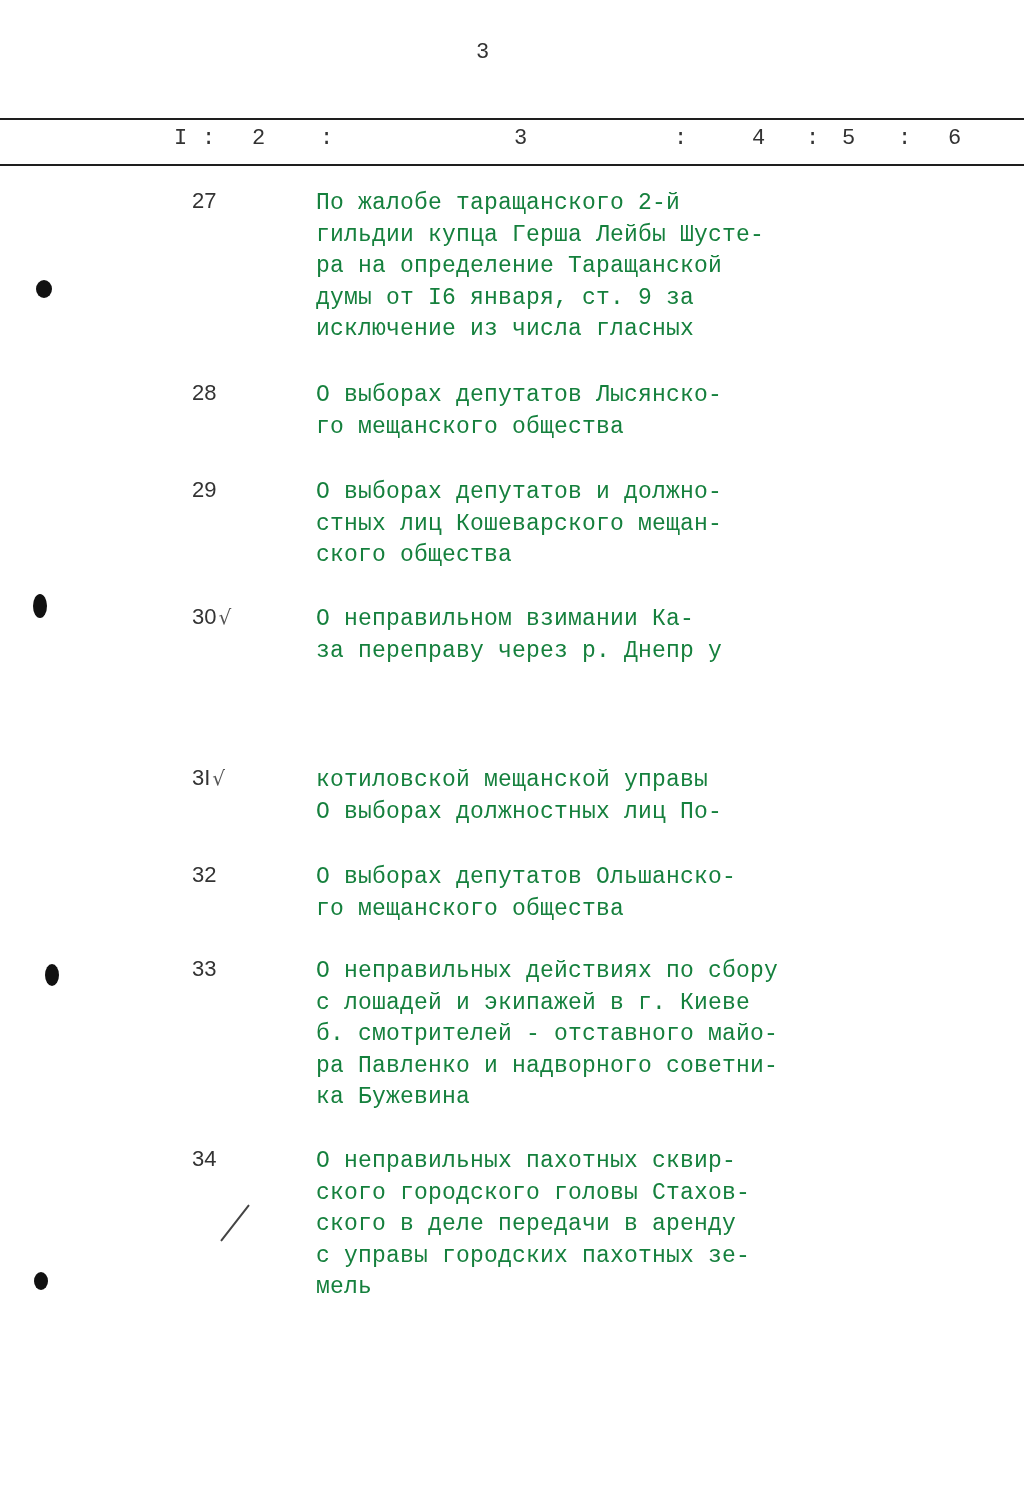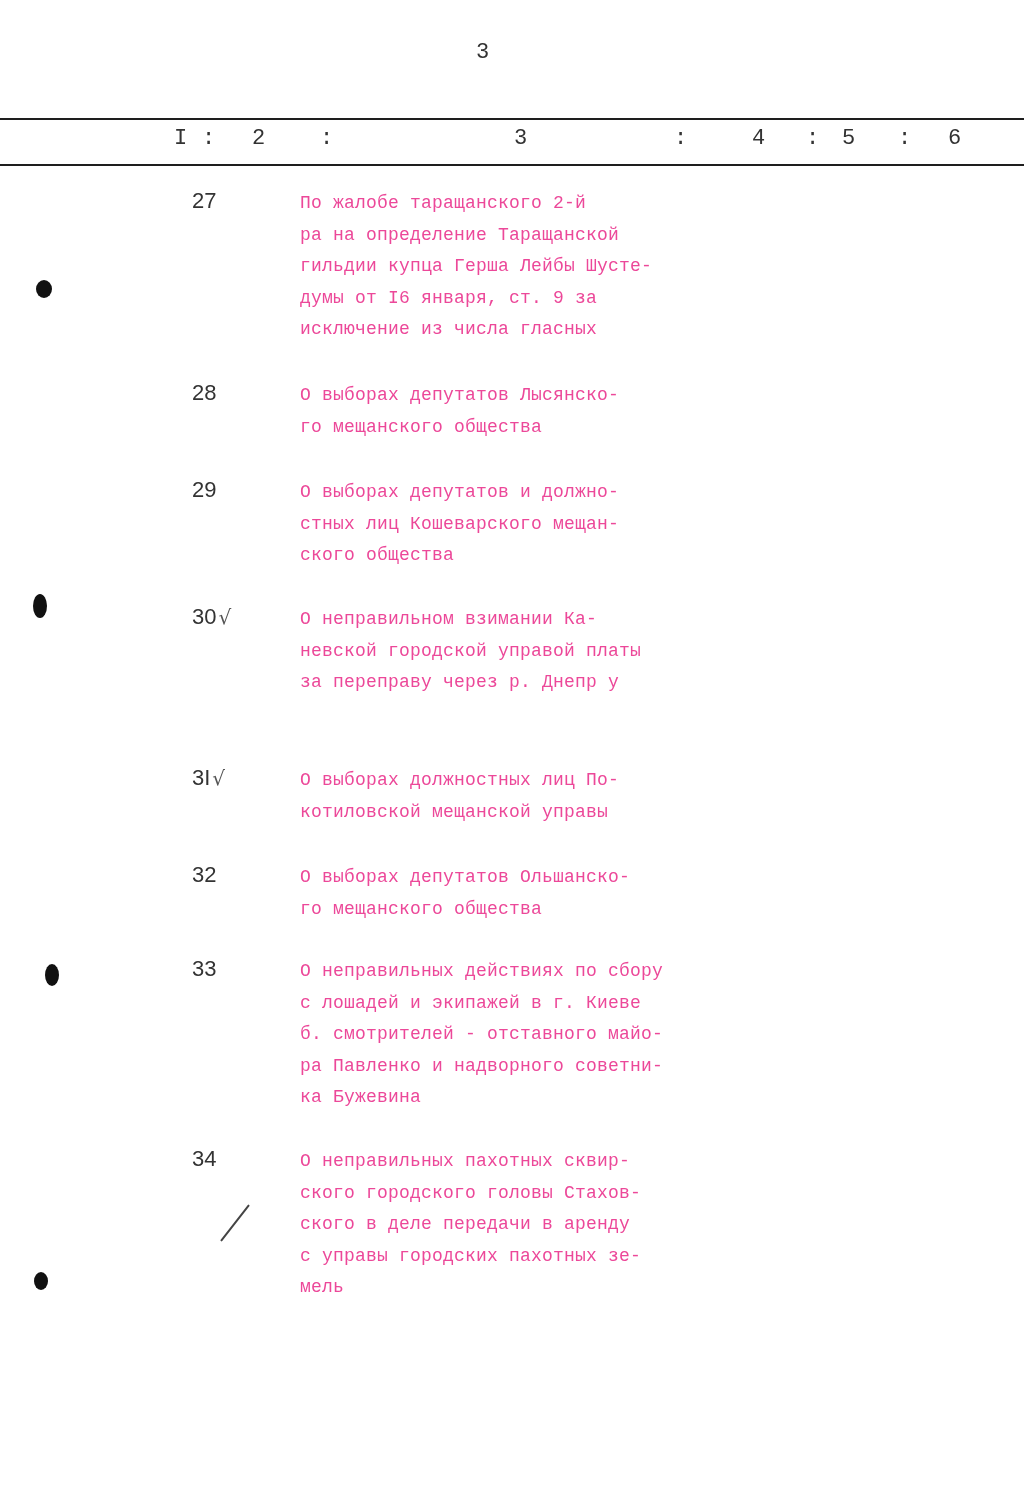--- a/index.html
+++ b/index.html
@@ -64,11 +64,11 @@
     }
     .entry-text {
       position: absolute;
-      left: 300px;
-      font-size: 18px;
+      left: 316px;
+      font-size: 23px;
       line-height: 31.6px;
       white-space: pre;
-      color: #ec4899;
+      color: #15803d;
       letter-spacing: 0.2px;
     }
     .hole {

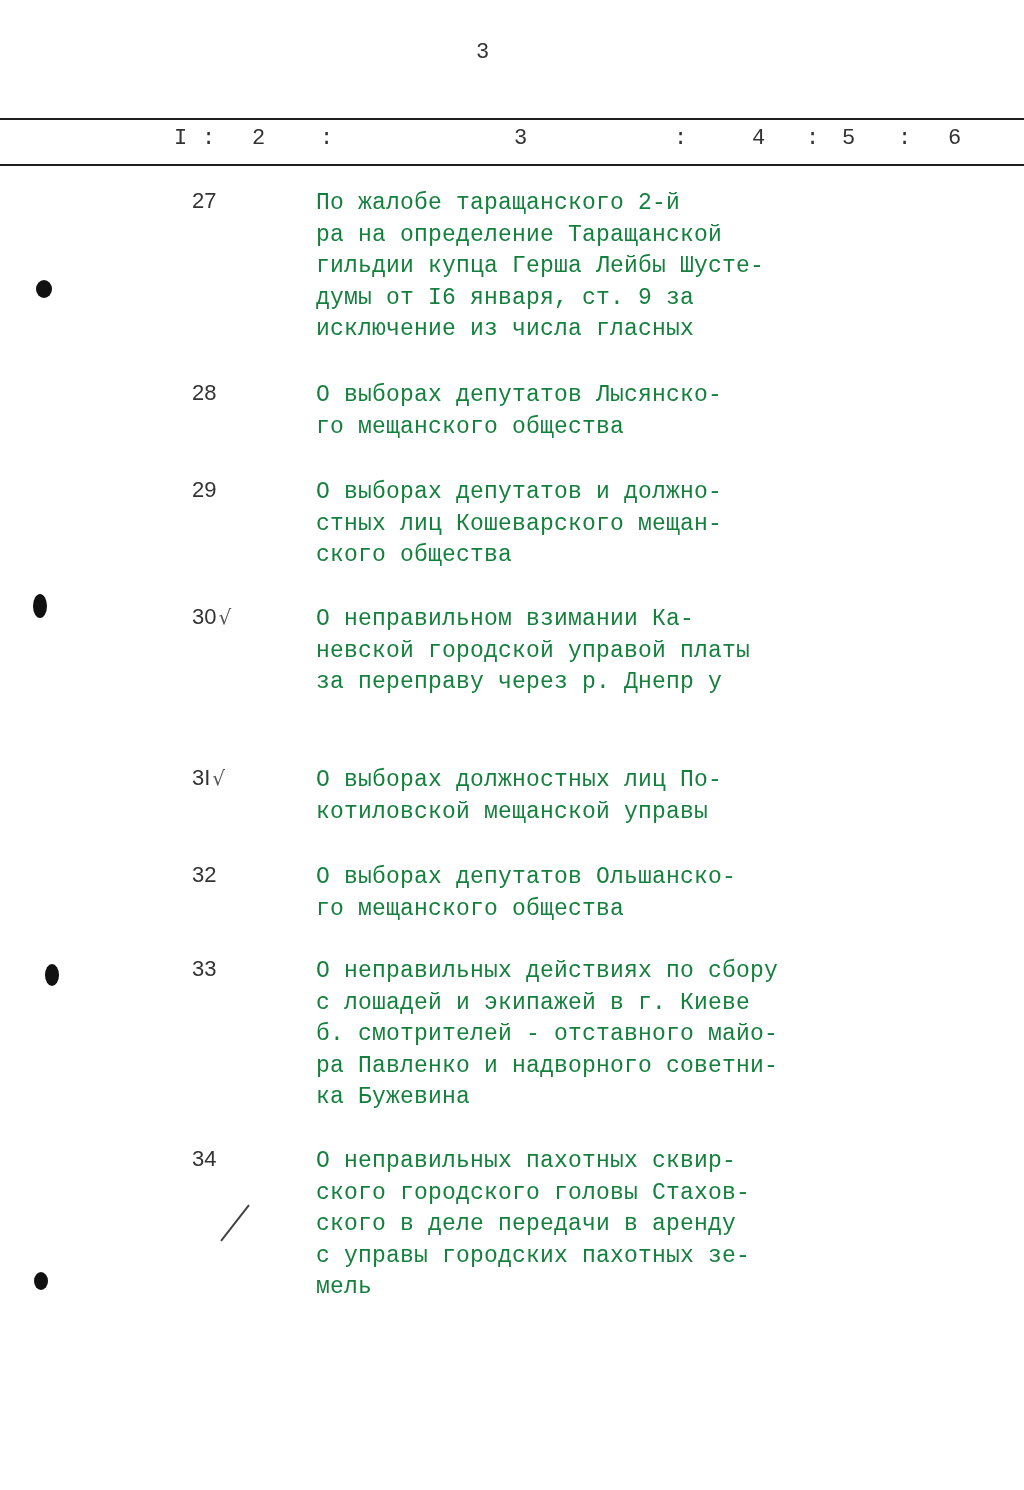--- a/index.html
+++ b/index.html
@@ -109,7 +109,7 @@
 
 <div class="entry" style="top:188px;">
   <span class="entry-num"><span>27</span><span class="entry-mark"></span></span>
-  <div class="entry-text"><div>По жалобе таращанского 2-й</div><div>ра на определение Таращанской</div><div>гильдии купца Герша Лейбы Шусте-</div><div>думы от I6 января, ст. 9 за</div><div>исключение из числа гласных</div></div>
+  <div class="entry-text"><div>По жалобе таращанского 2-й</div><div>гильдии купца Герша Лейбы Шусте-</div><div>ра на определение Таращанской</div><div>думы от I6 января, ст. 9 за</div><div>исключение из числа гласных</div></div>
 </div>
 
 <div class="entry" style="top:380px;">

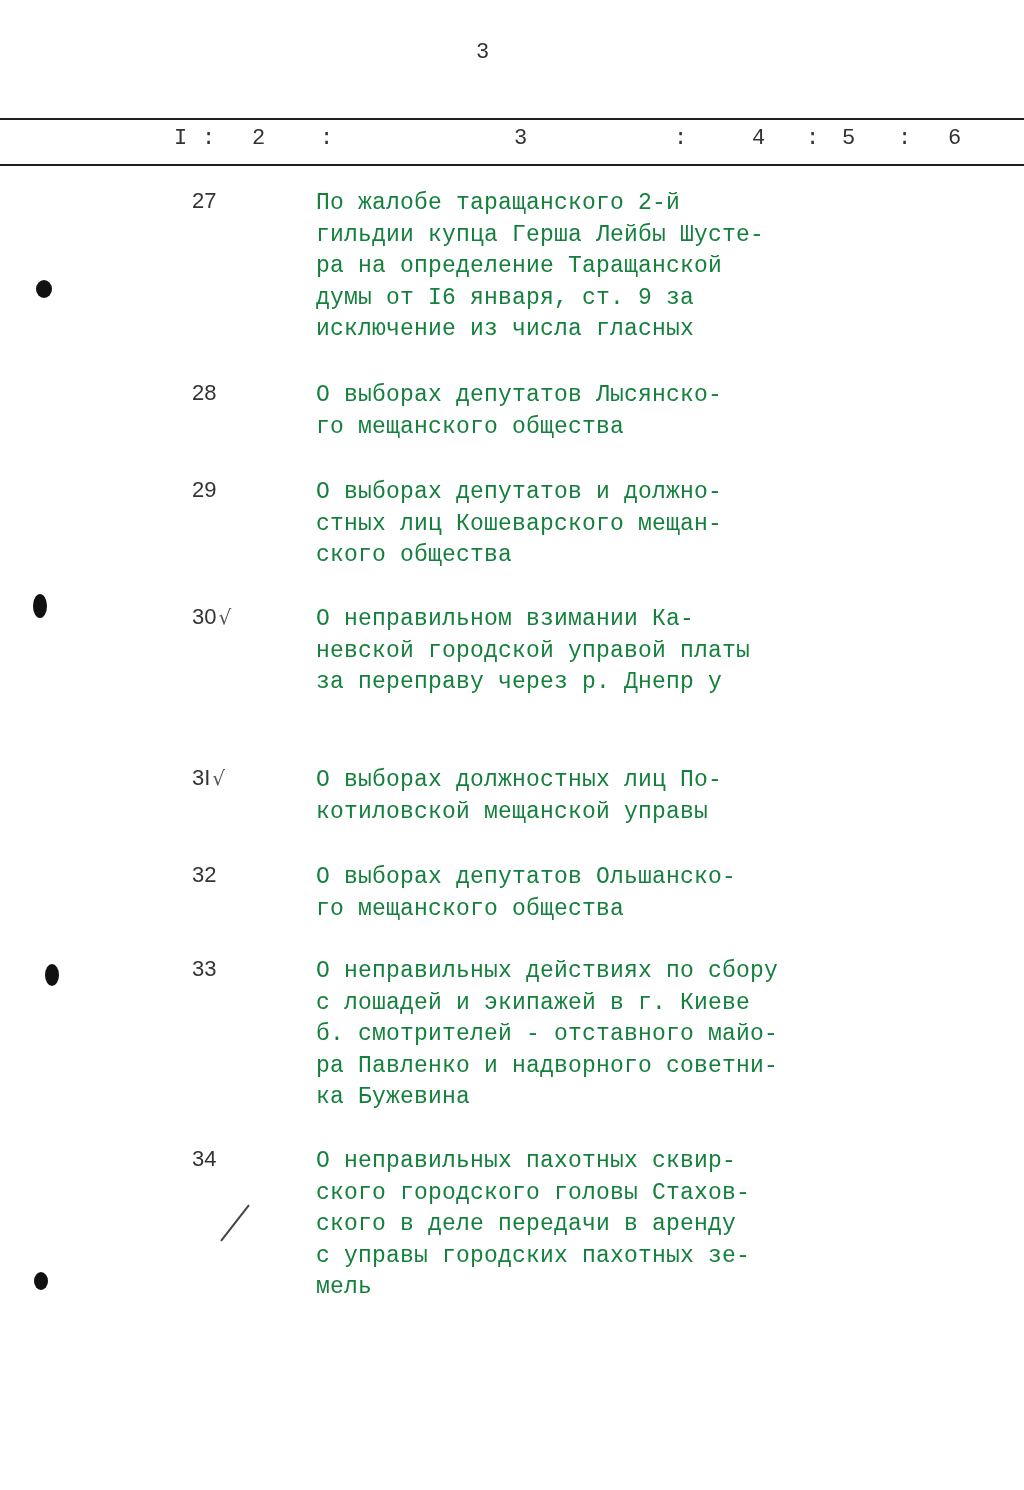--- a/index.html
+++ b/index.html
@@ -124,7 +124,7 @@
 
 <div class="entry" style="top:604px;">
   <span class="entry-num"><span>30</span><span class="entry-mark">√</span></span>
-  <div class="entry-text"><div>О неправильном взимании Ка-</div><div>невской городской управой платы</div><div>за переправу через р. Днепр у</div></div>
+  <div class="entry-text"><div>О неправильном взимании Ка-</div><div>за переправу через р. Днепр у</div></div>
 </div>
 
 <div class="entry" style="top:765px;">

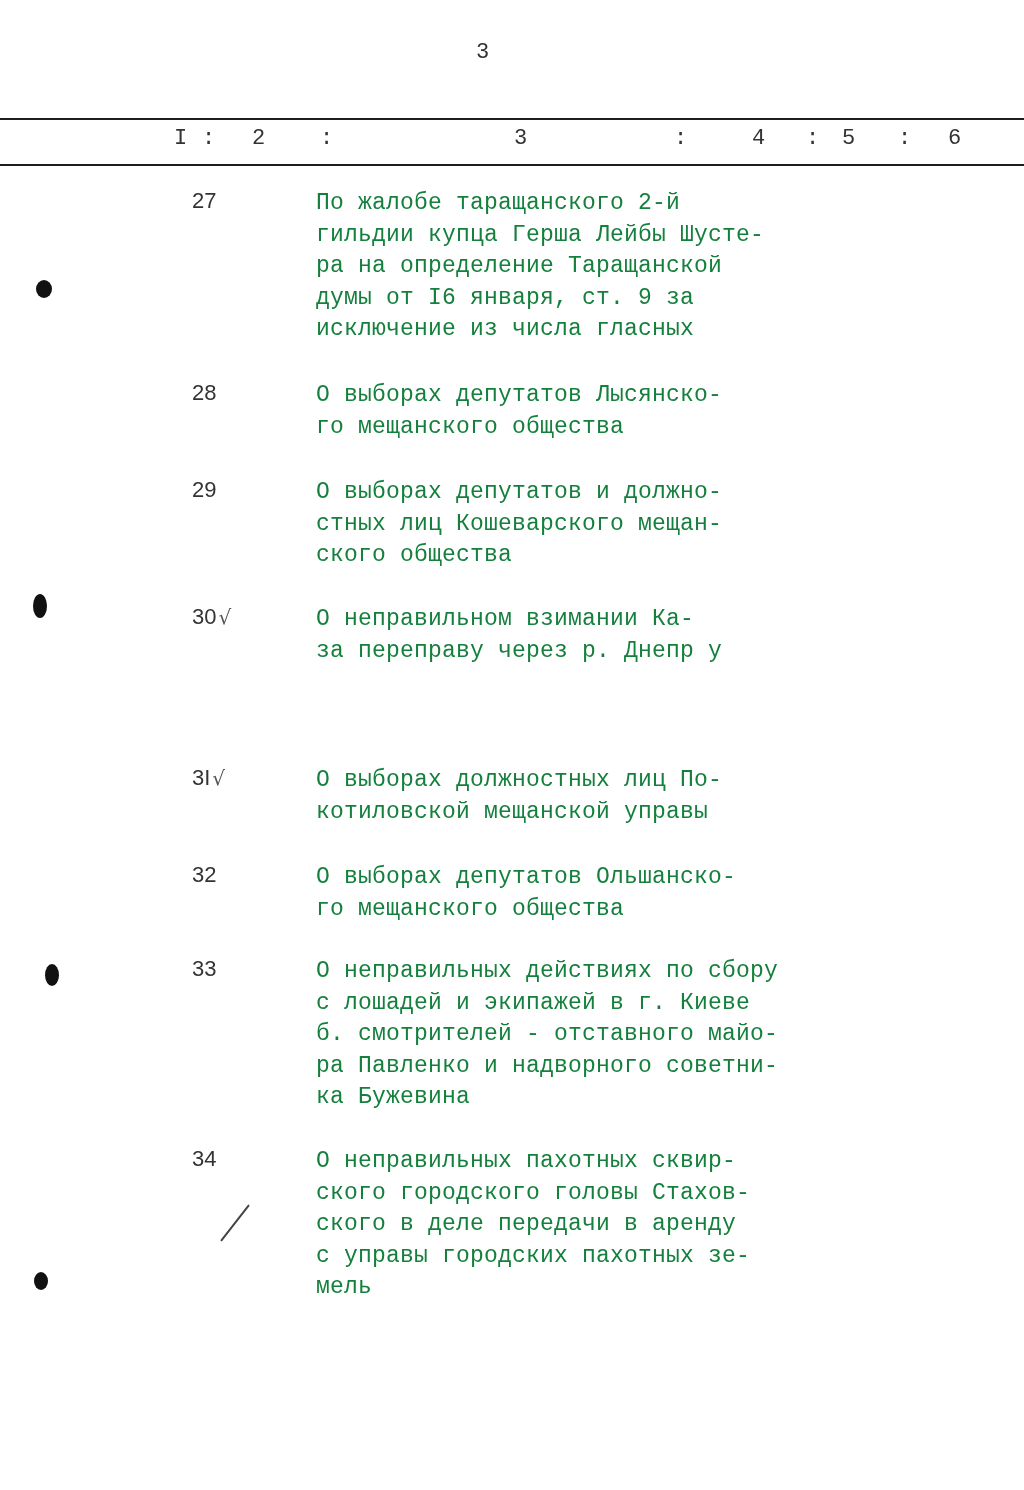--- a/index.html
+++ b/index.html
@@ -129,7 +129,7 @@
 
 <div class="entry" style="top:765px;">
   <span class="entry-num"><span>3I</span><span class="entry-mark">√</span></span>
-  <div class="entry-text"><div>О выборах должностных лиц По-</div><div>котиловской мещанской управы</div></div>
+  <div class="entry-text"><div>котиловской мещанской управы</div><div>О выборах должностных лиц По-</div></div>
 </div>
 
 <div class="entry" style="top:862px;">

